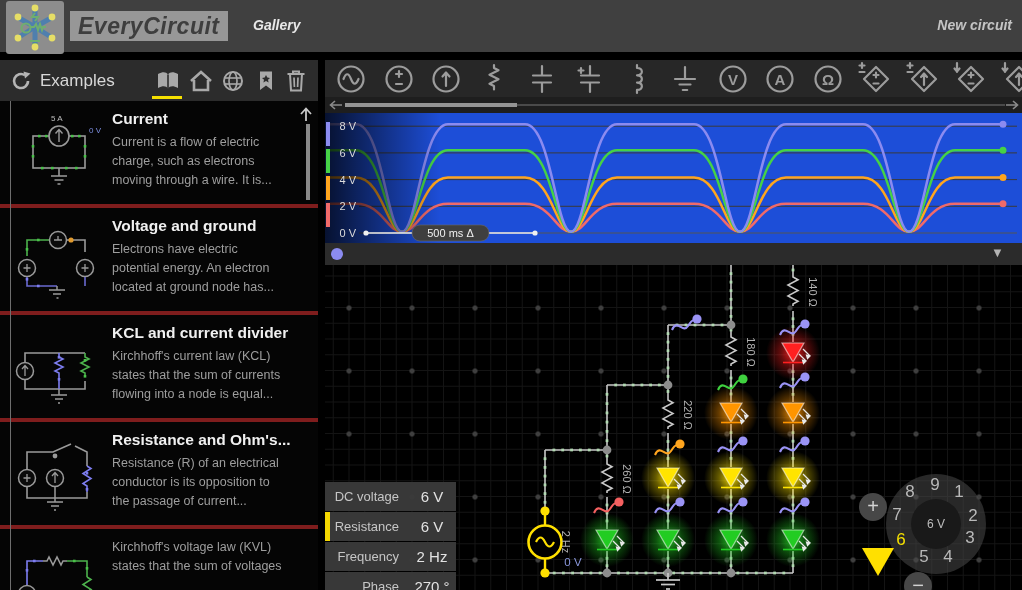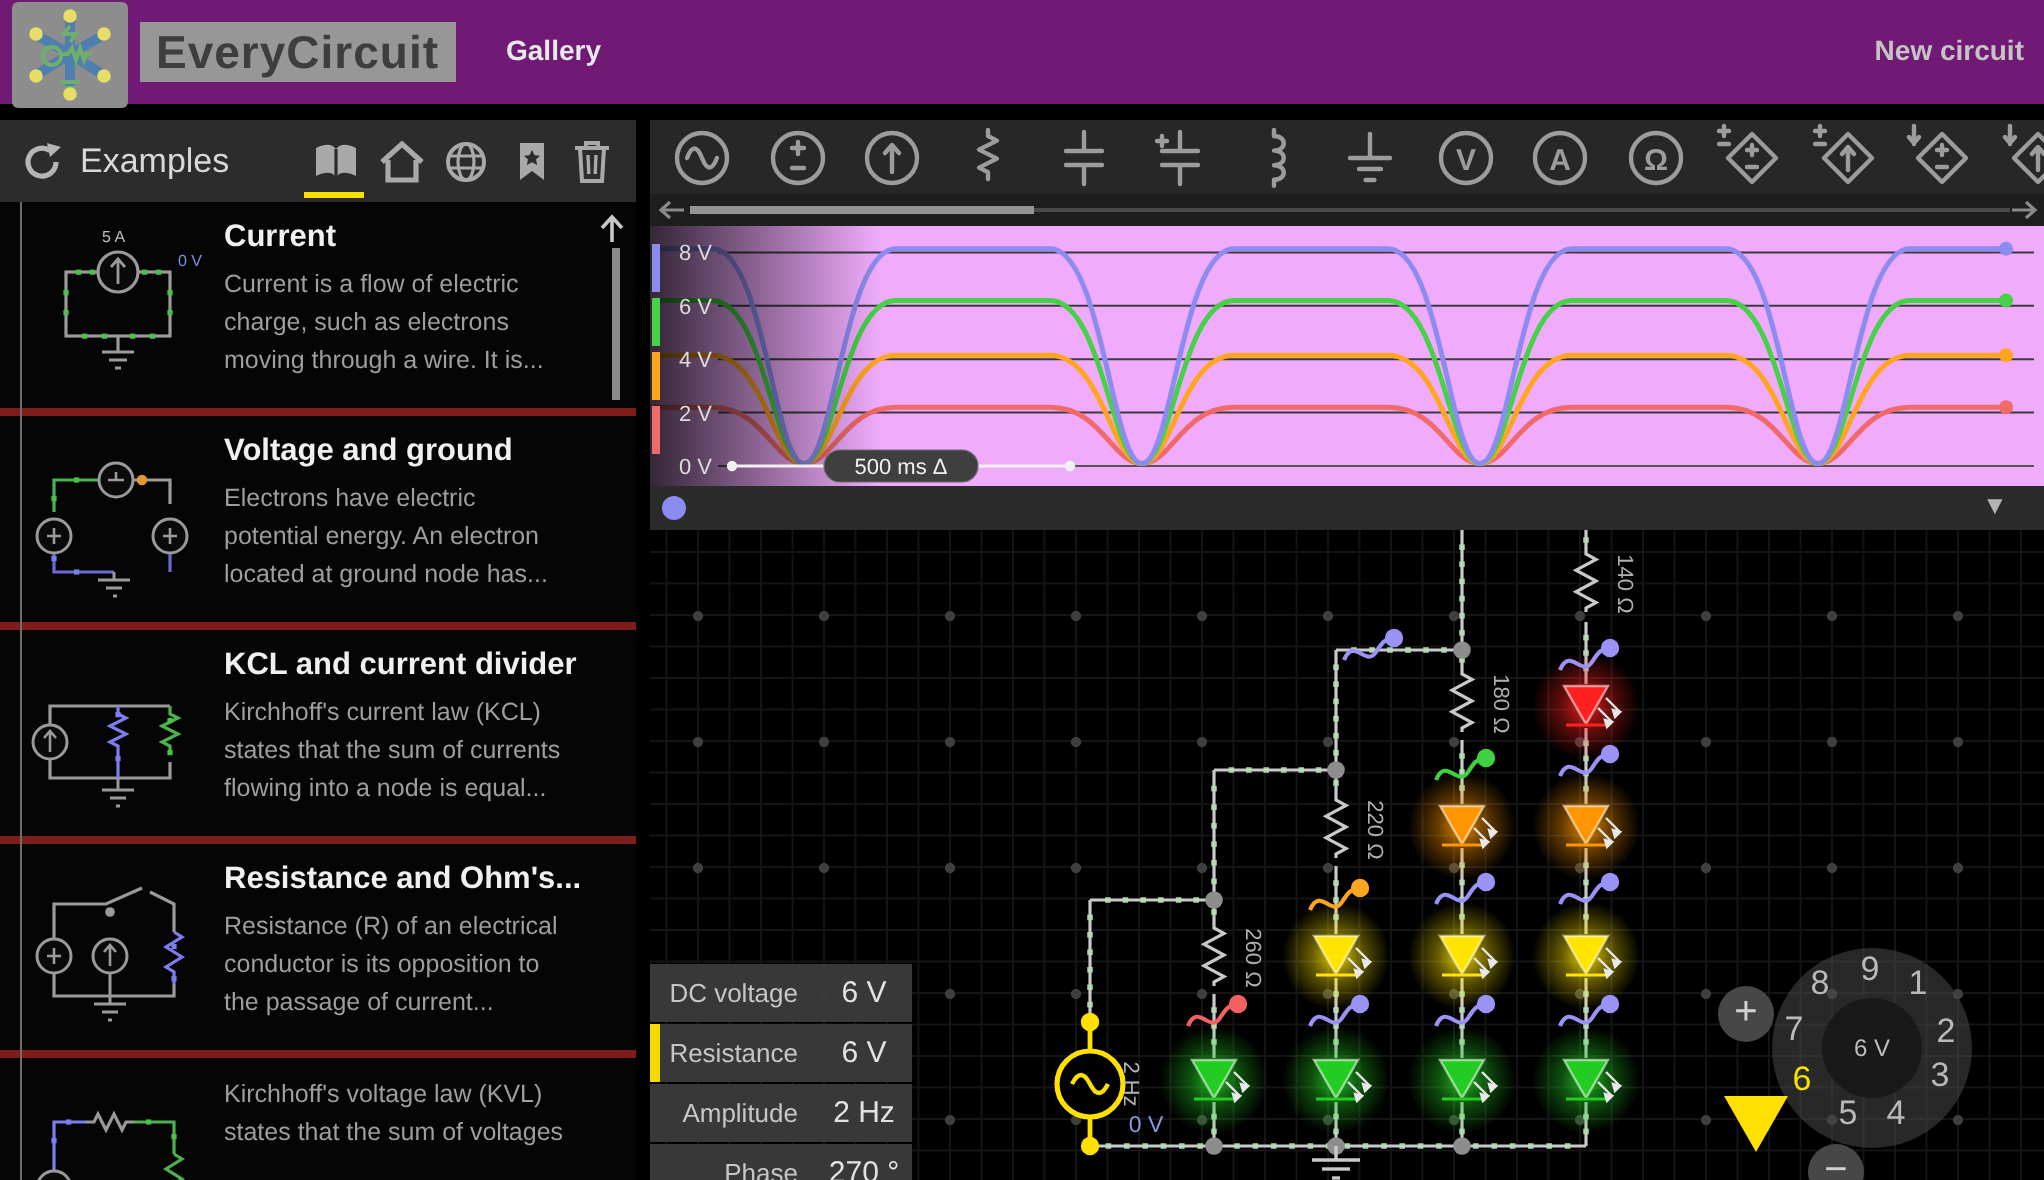--- a/index.html
+++ b/index.html
@@ -8,7 +8,7 @@
   .abs { position:absolute; }
 
   
-  #nav { left:0; top:0; width:1022px; height:52px; background:#701a75; }
+  #nav { left:0; top:0; width:1022px; height:52px; background:#404040;font-style:italic; }
   #logo-tile { left:6px; top:1px; width:58px; height:53px; background:#8d8d8d; border-radius:3px; }
   #brand-box { left:70px; top:11px; height:30px; padding:0 8px; background:#979797; }
   #brand-box span { font-size:23px; font-weight:bold; color:#3e3e3e; line-height:30px; letter-spacing:.5px; }

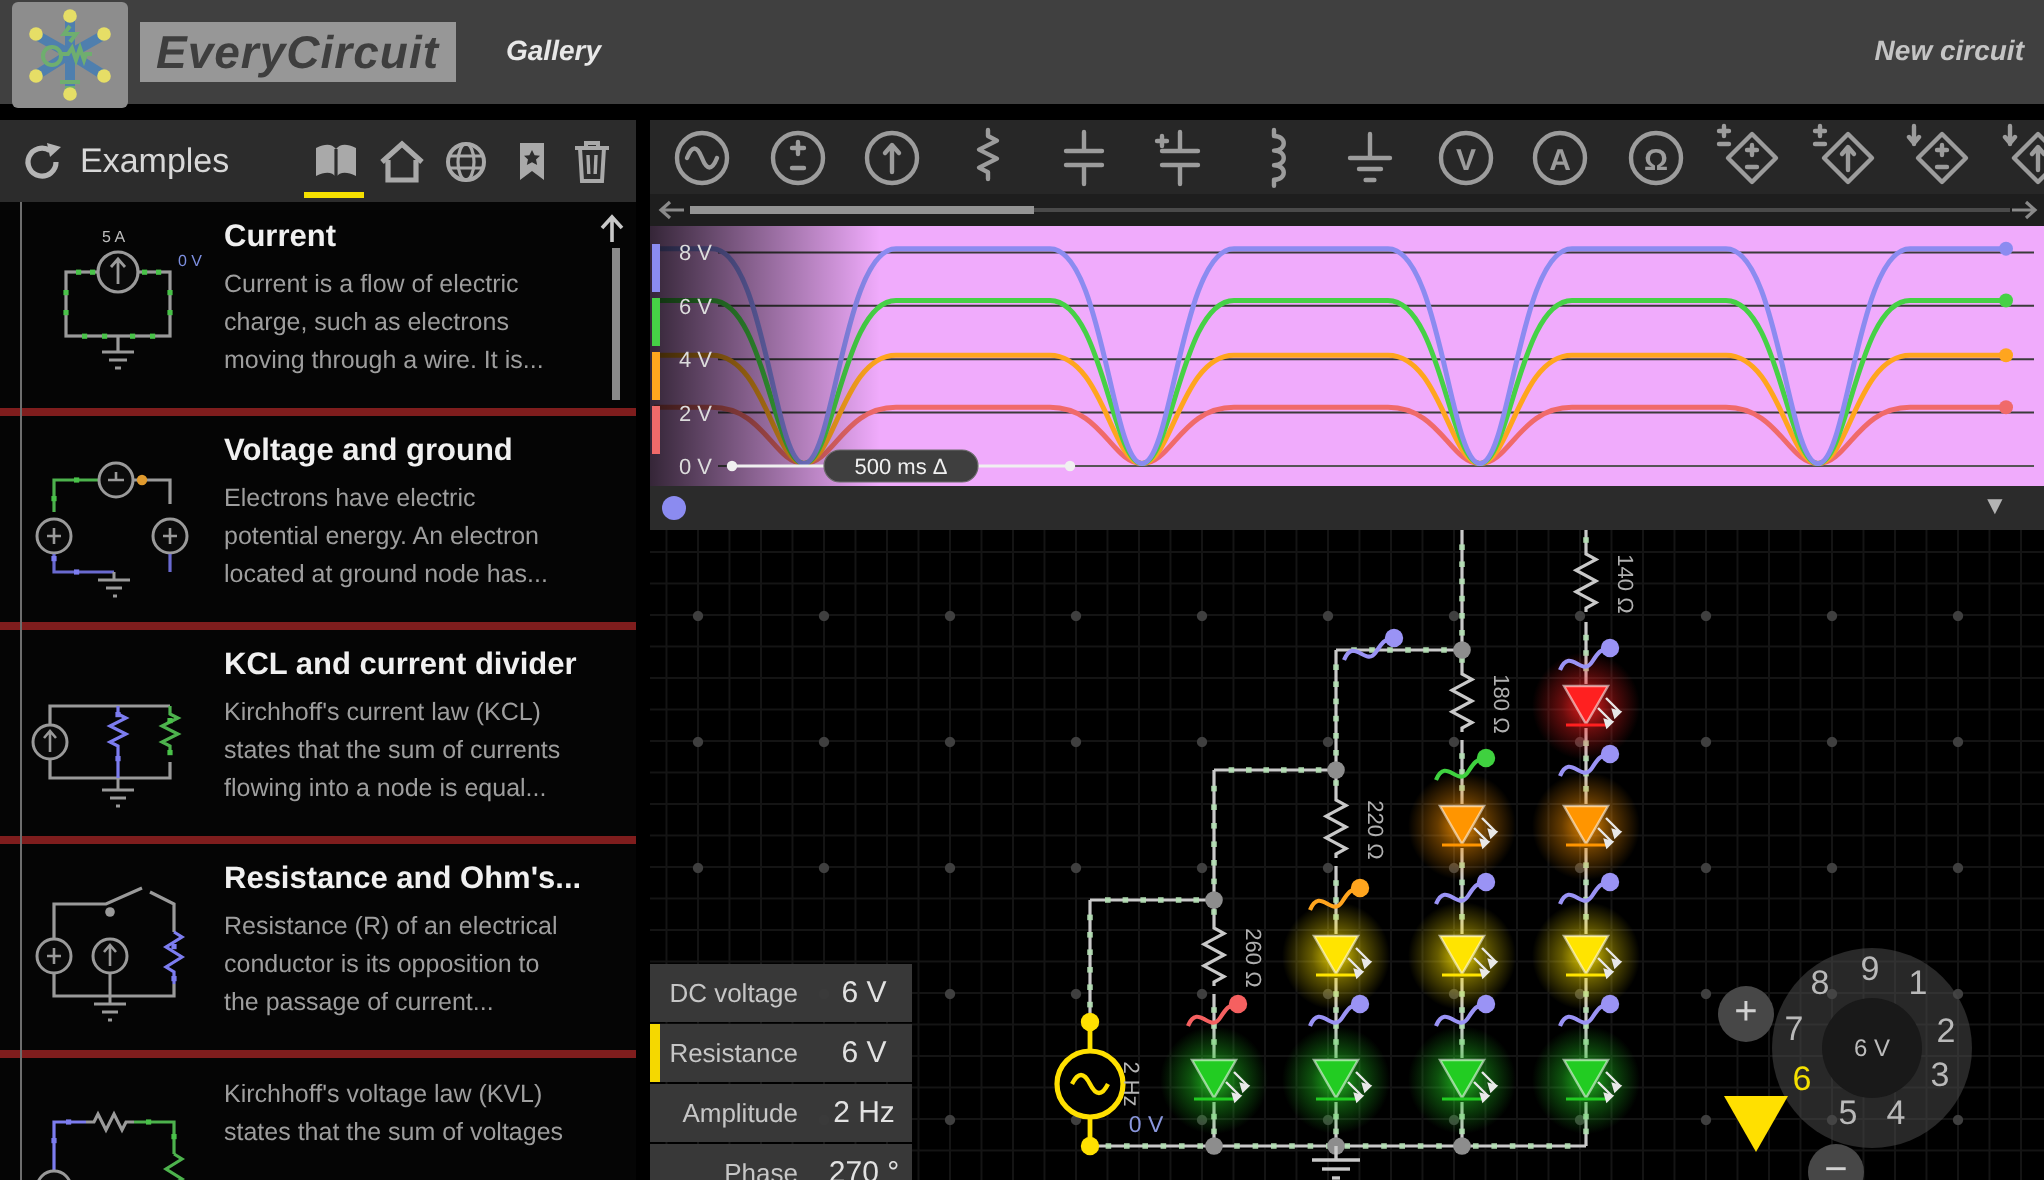--- a/index.html
+++ b/index.html
@@ -39,7 +39,7 @@
   .sr-arrow { top:1px; width:16px; height:14px; }
 
   
-  #plot { left:325px; top:113px; width:697px; height:130px; background:#f0abfc; cursor:grab; }
+  #plot { left:325px; top:113px; width:697px; height:130px; background:#1d4ed8; cursor:grab; }
   #stats { left:325px; top:243px; width:697px; height:22px; background:#2b2b2b; font-size:12.5px; }
   #legend-dot { left:6px; top:5px; width:12px; height:12px; border-radius:50%; cursor:pointer; }
   #stat-line { left:28px; top:3px; white-space:nowrap; }

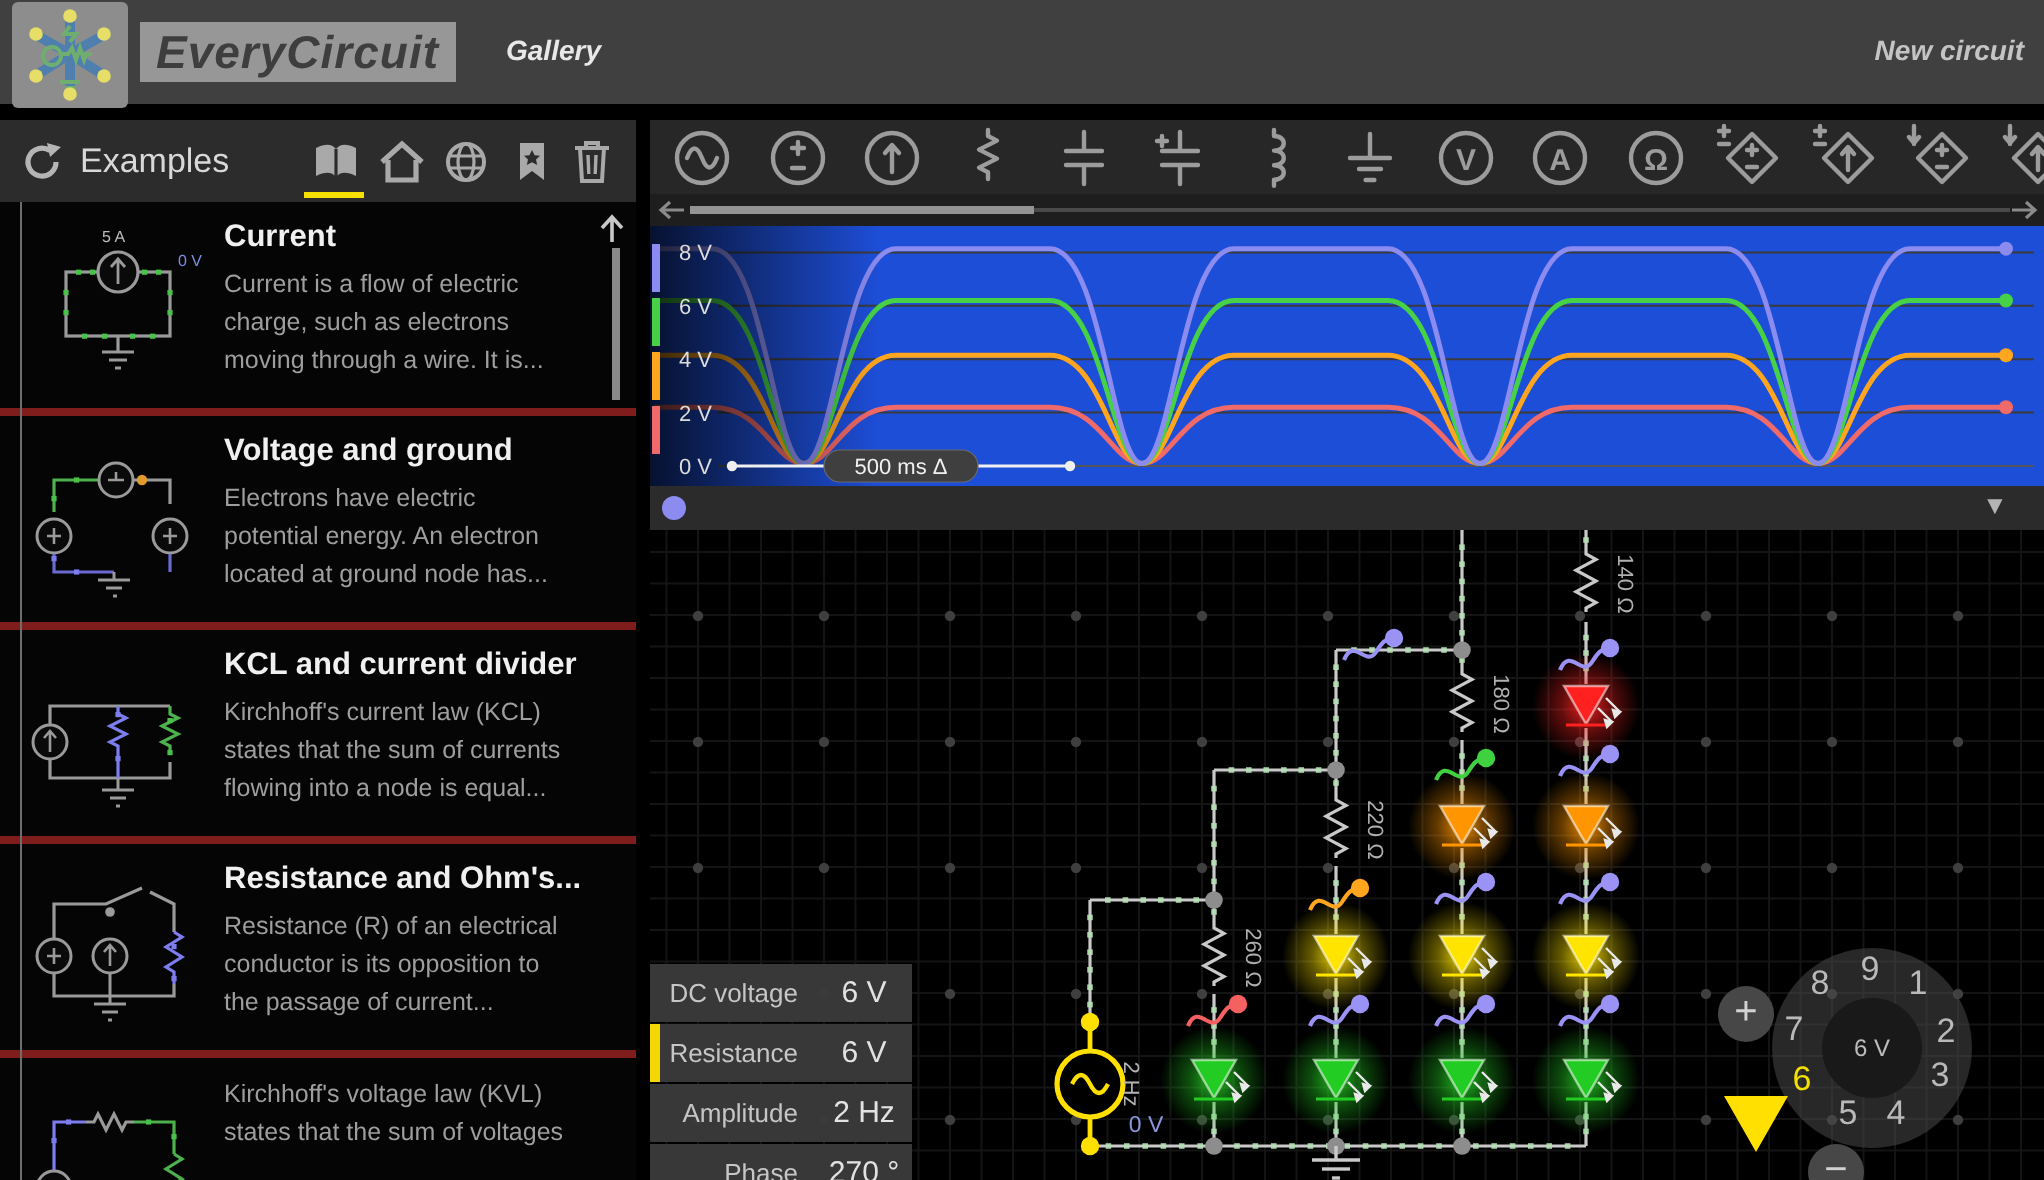--- a/index.html
+++ b/index.html
@@ -785,7 +785,7 @@
     </div>
     <div class="prow">
 
-      <span class="pl">Amplitude</span>
+      <span class="pl">Frequency</span>
       <span class="pv">2 Hz</span>
     </div>
     <div class="prow">

